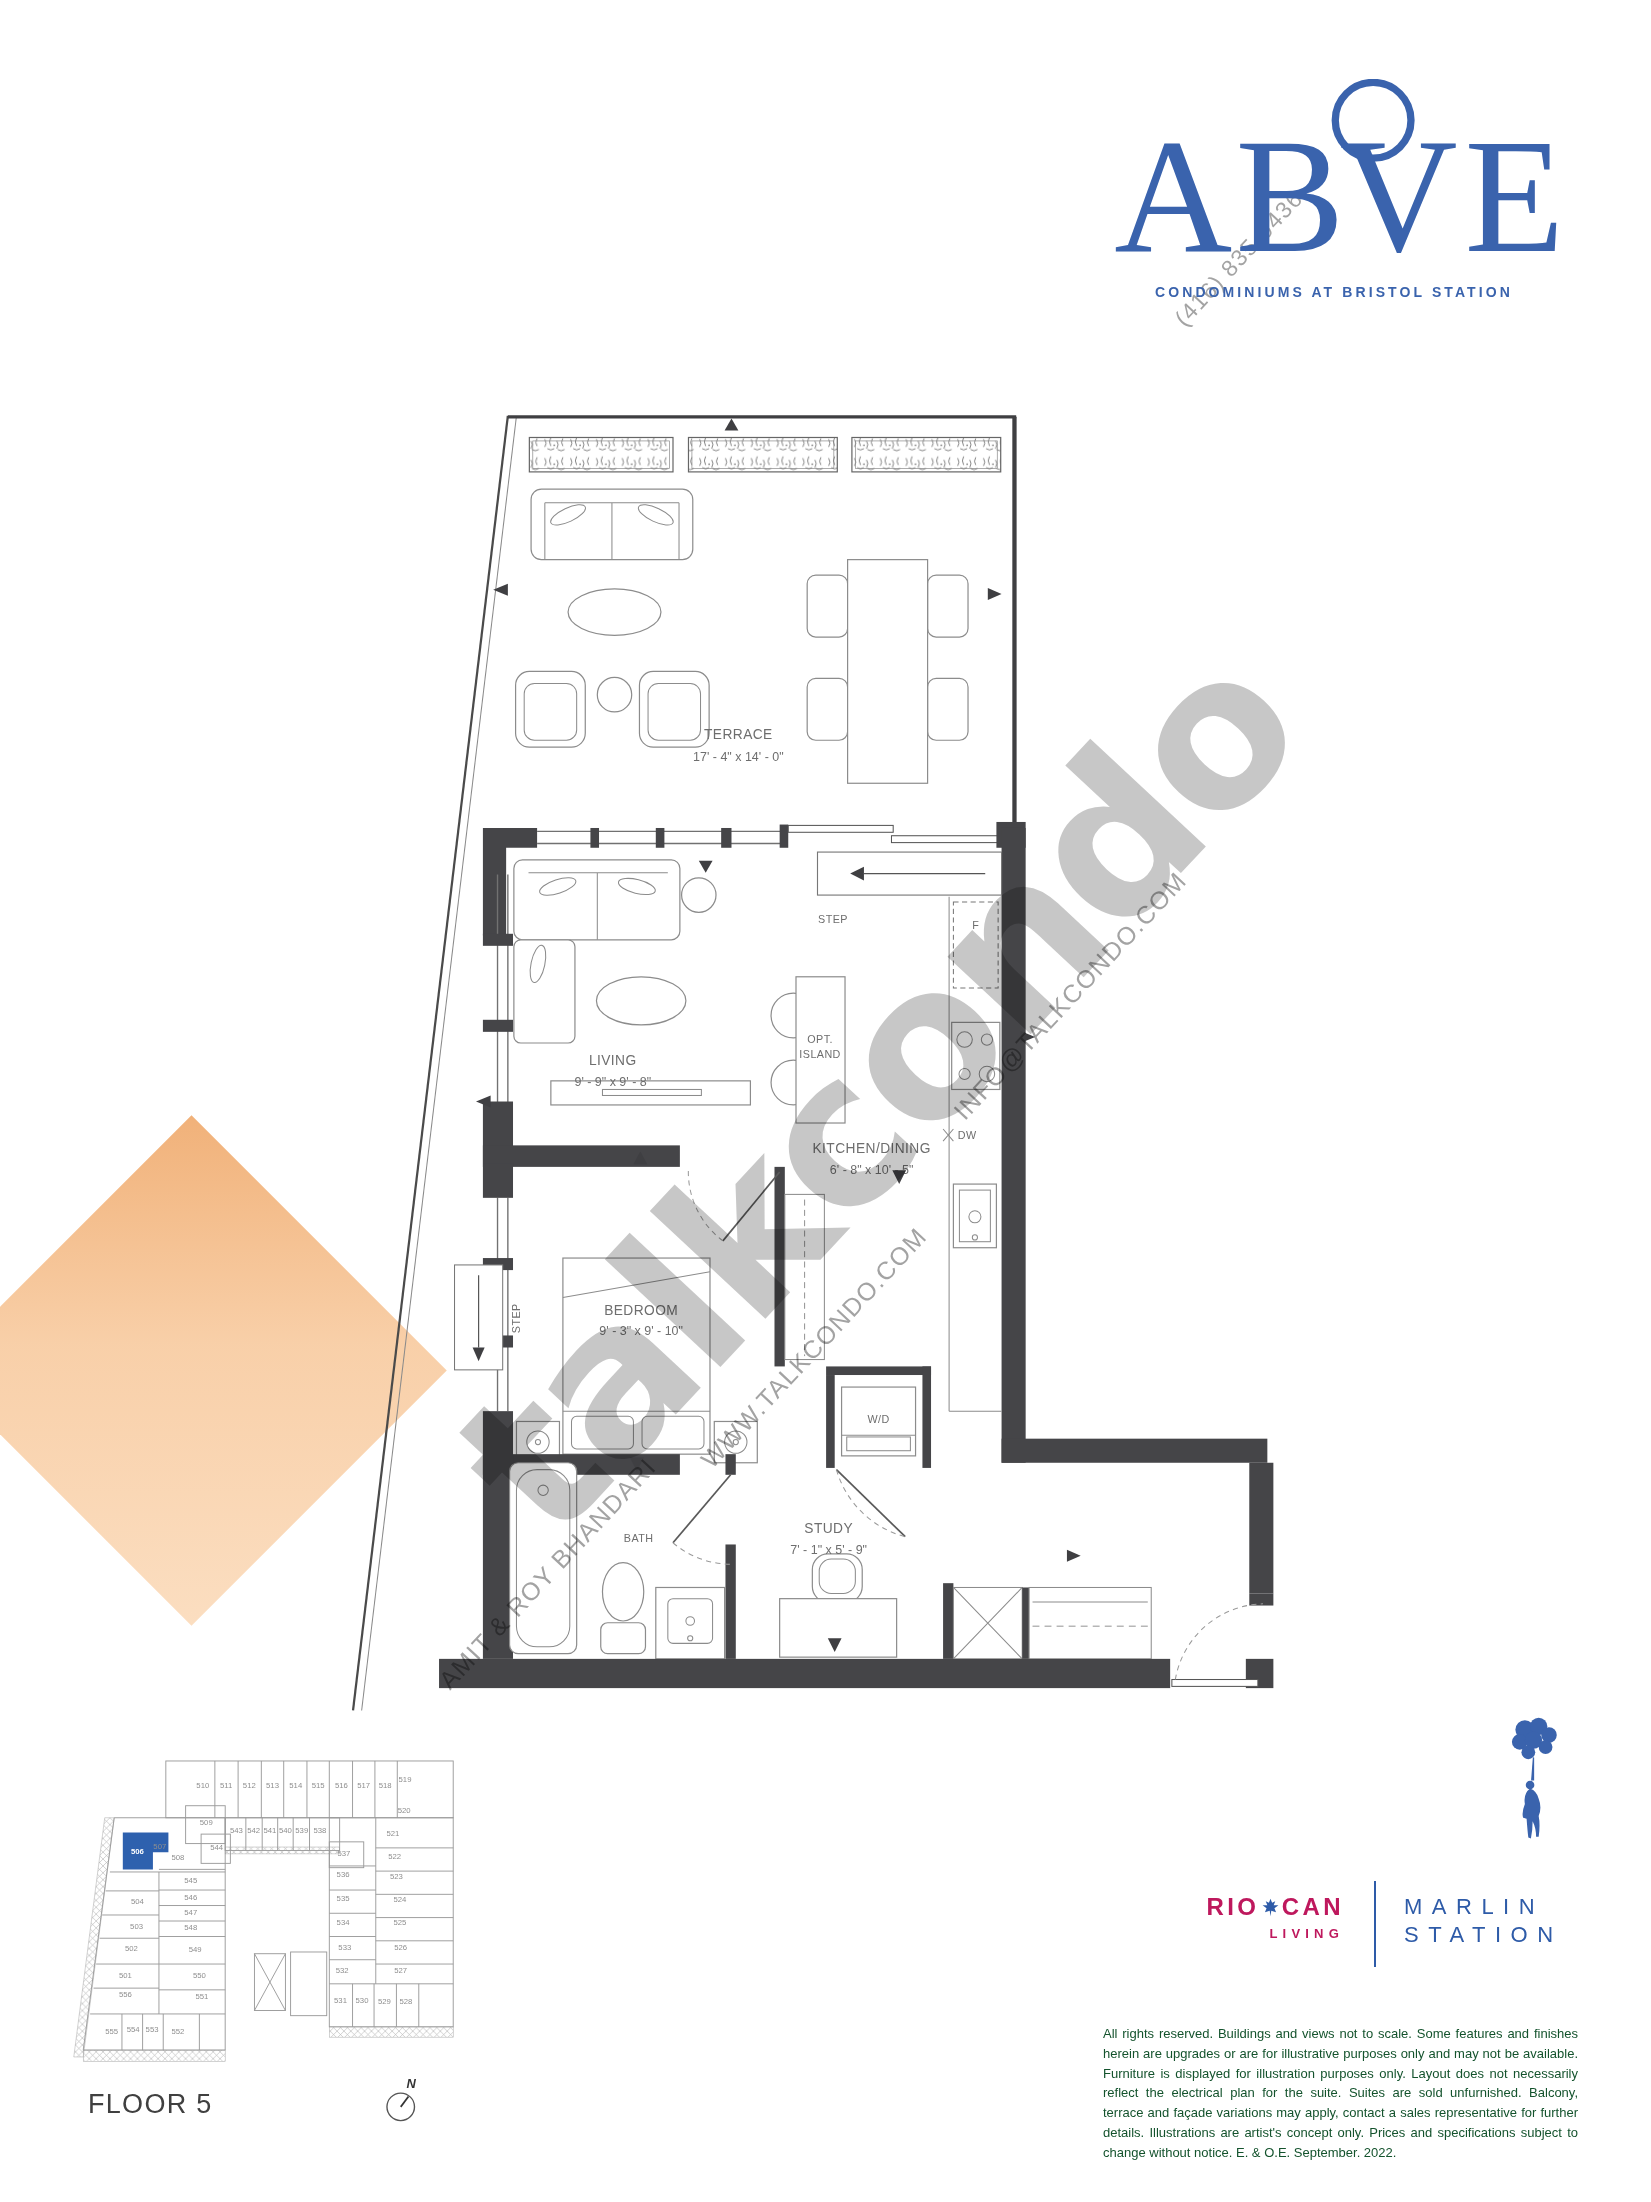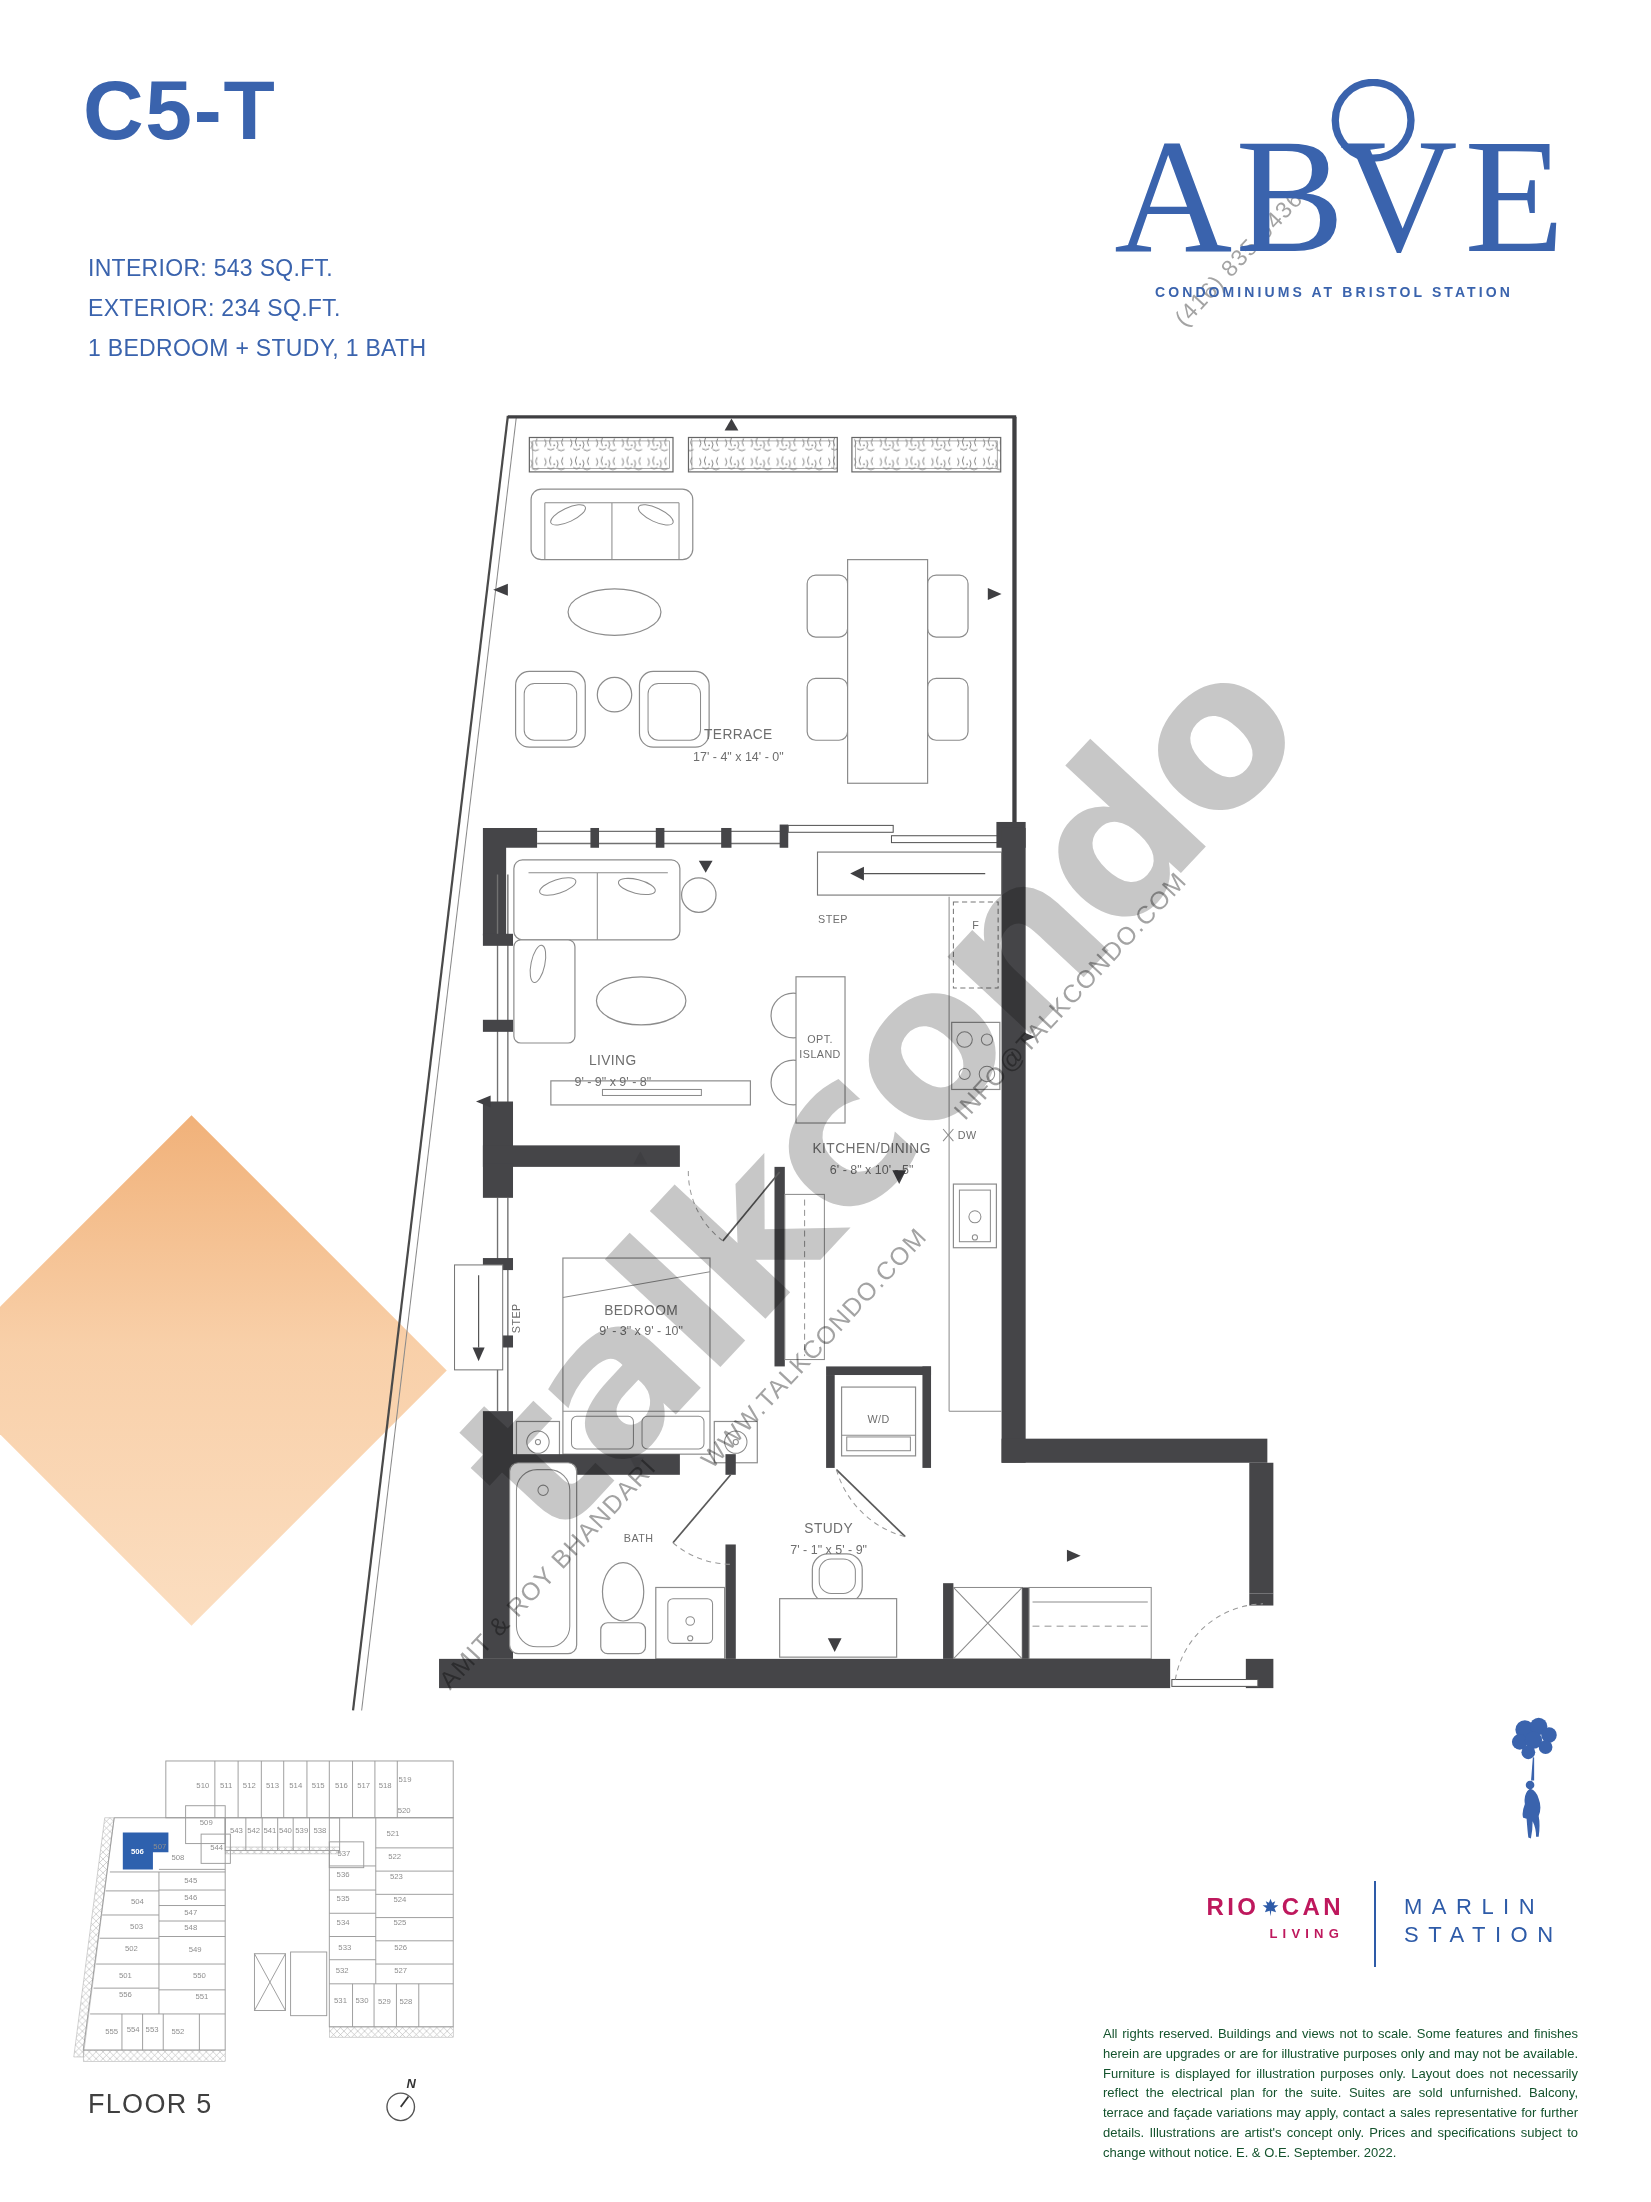--- a/index.html
+++ b/index.html
@@ -64,7 +64,6 @@
 
 <div class="page">
 
-  <div class="unit-code">C5-T</div>
   <div class="unit-stats">
     <div>INTERIOR: 543 SQ.FT.</div>
     <div>EXTERIOR: 234 SQ.FT.</div>

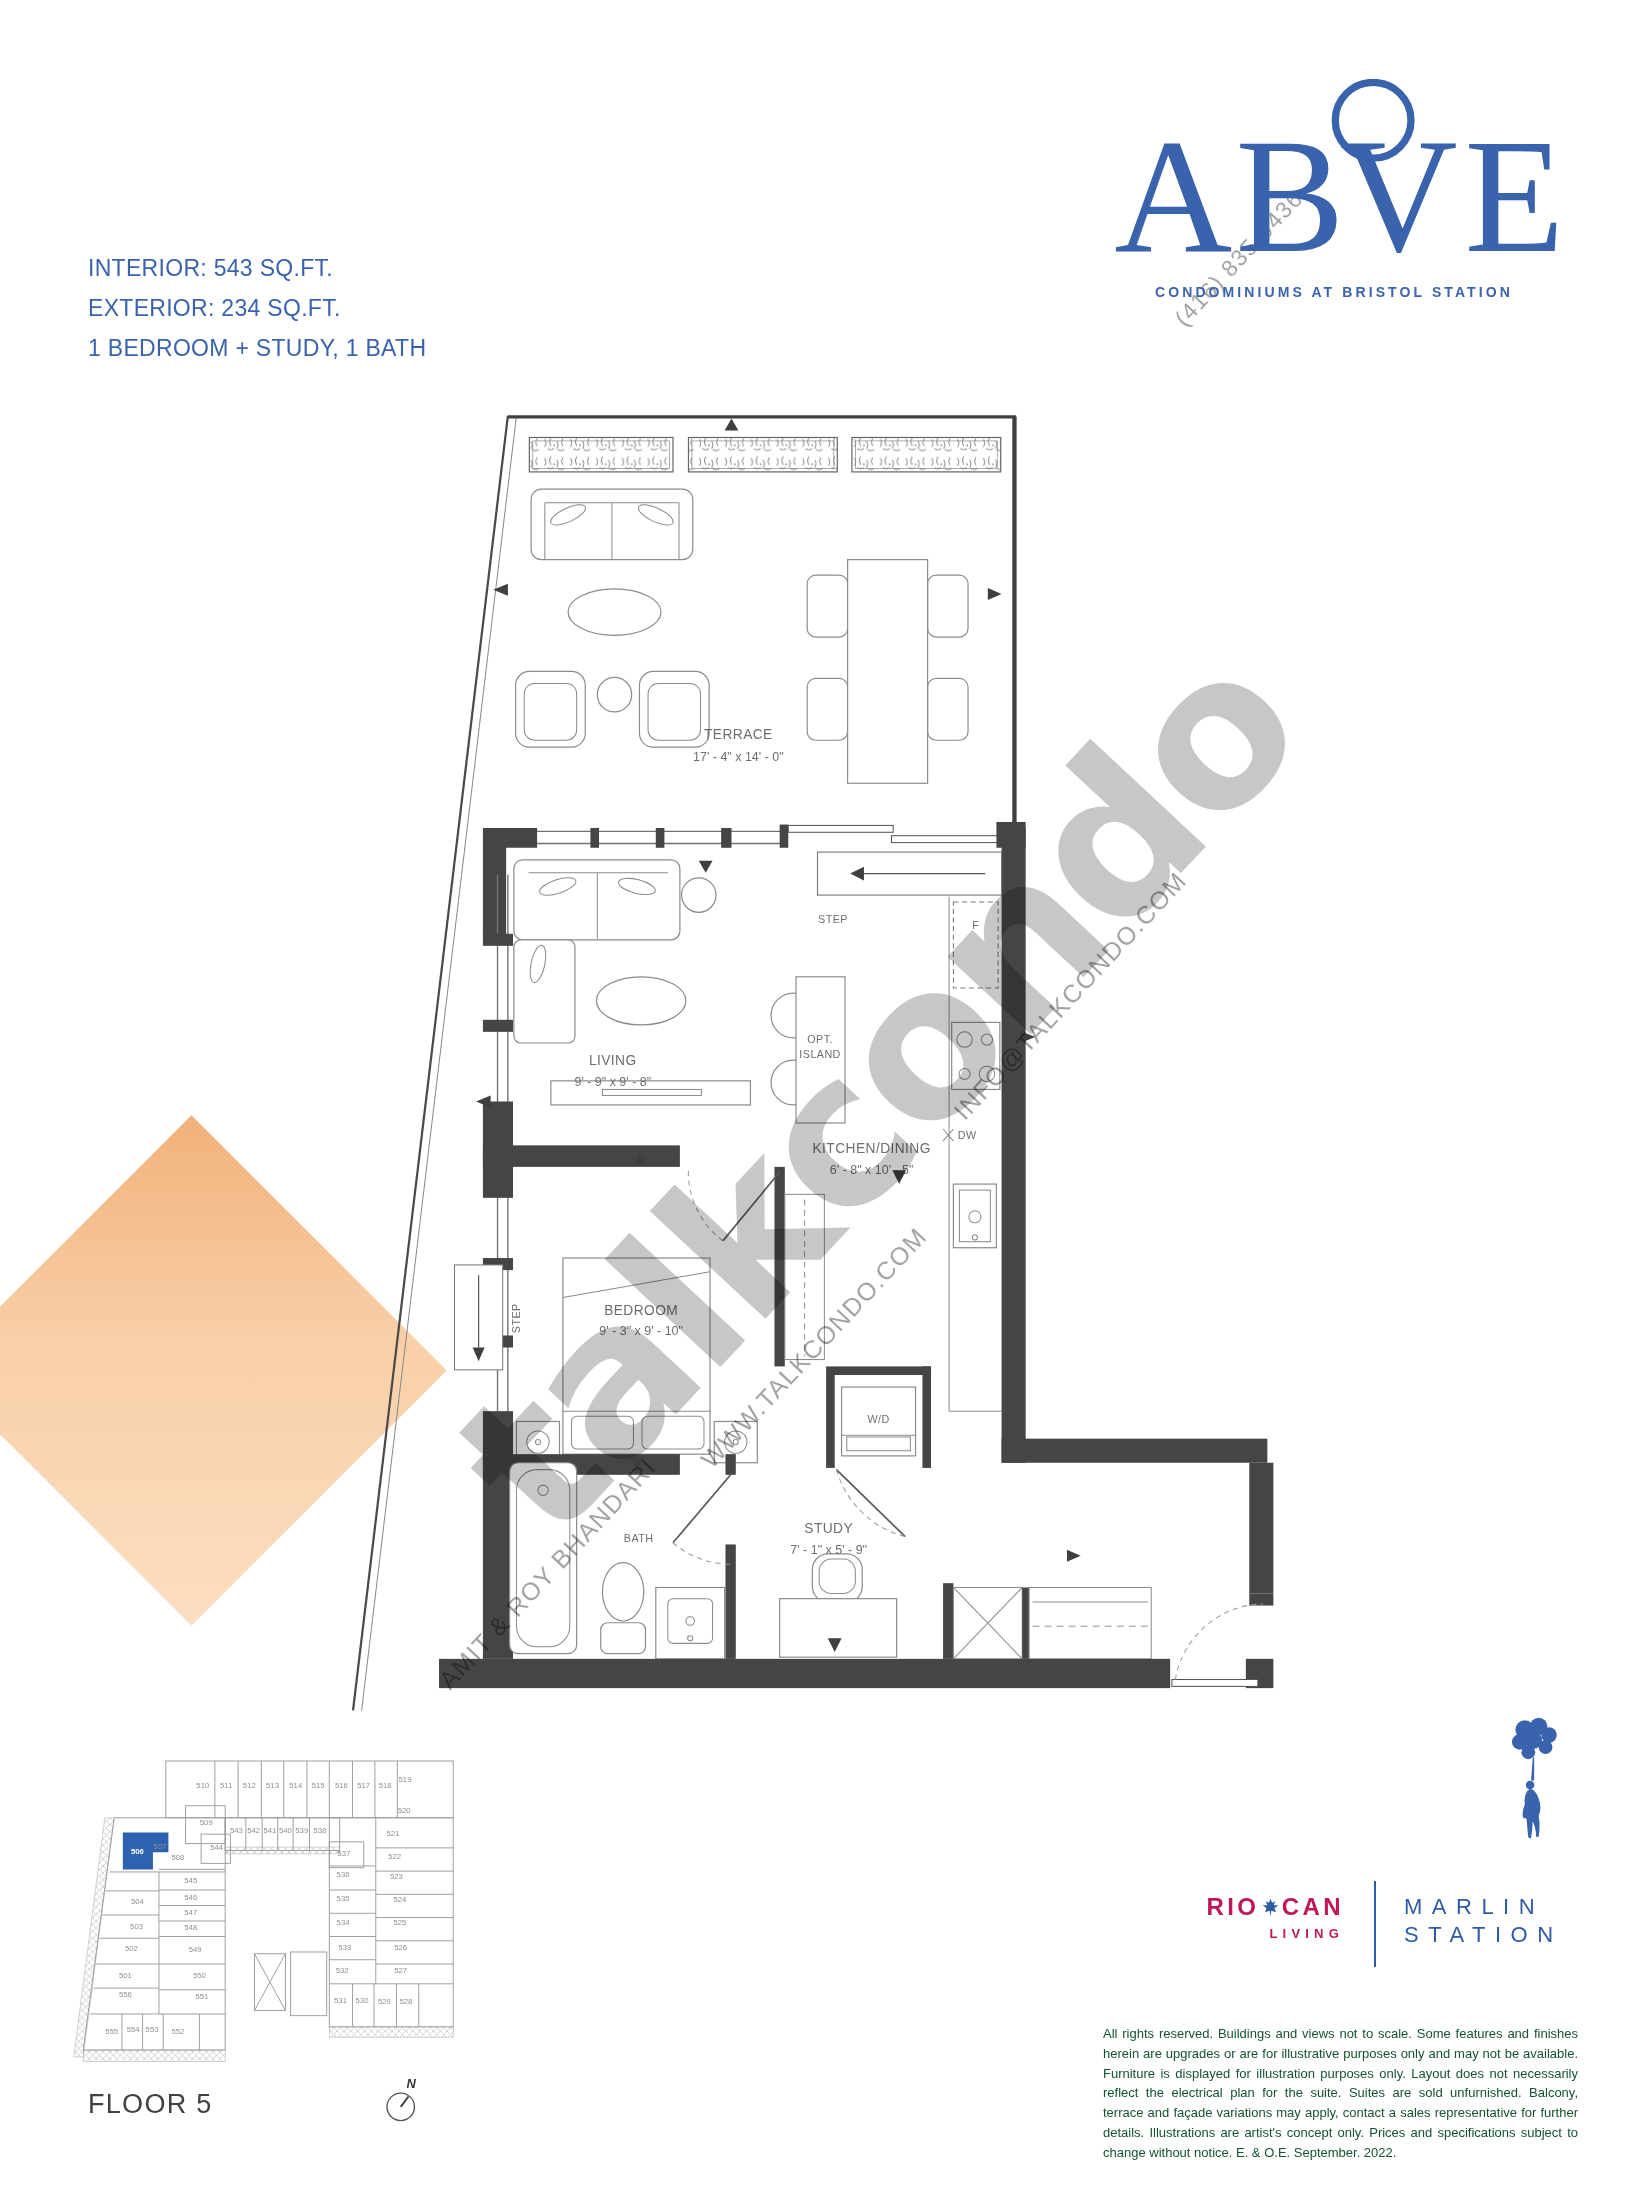--- a/index.html
+++ b/index.html
@@ -64,11 +64,6 @@
 
 <div class="page">
 
-  <div class="unit-stats">
-    <div>INTERIOR: 543 SQ.FT.</div>
-    <div>EXTERIOR: 234 SQ.FT.</div>
-    <div>1 BEDROOM + STUDY, 1 BATH</div>
-  </div>
 
   <svg class="above-logo" width="452" height="185" viewBox="0 0 525 215">
     <text x="0" y="200" font-family="Liberation Serif, serif" font-size="190" fill="#3a63ad" letter-spacing="4">AB</text>

